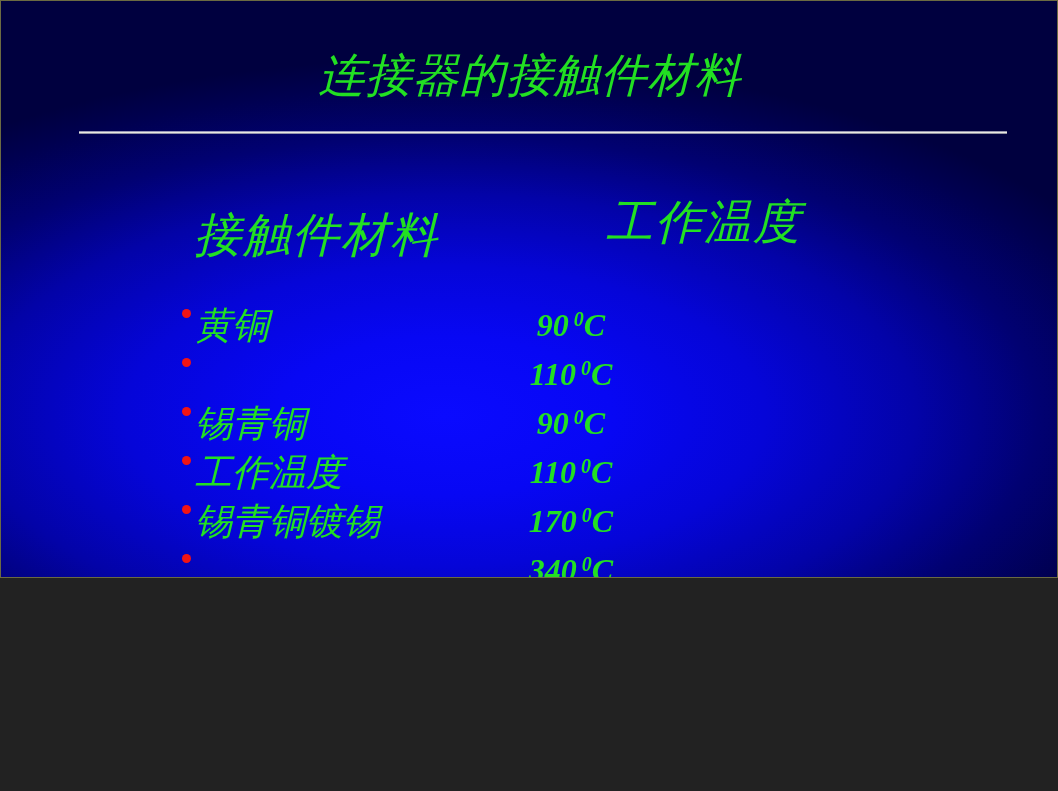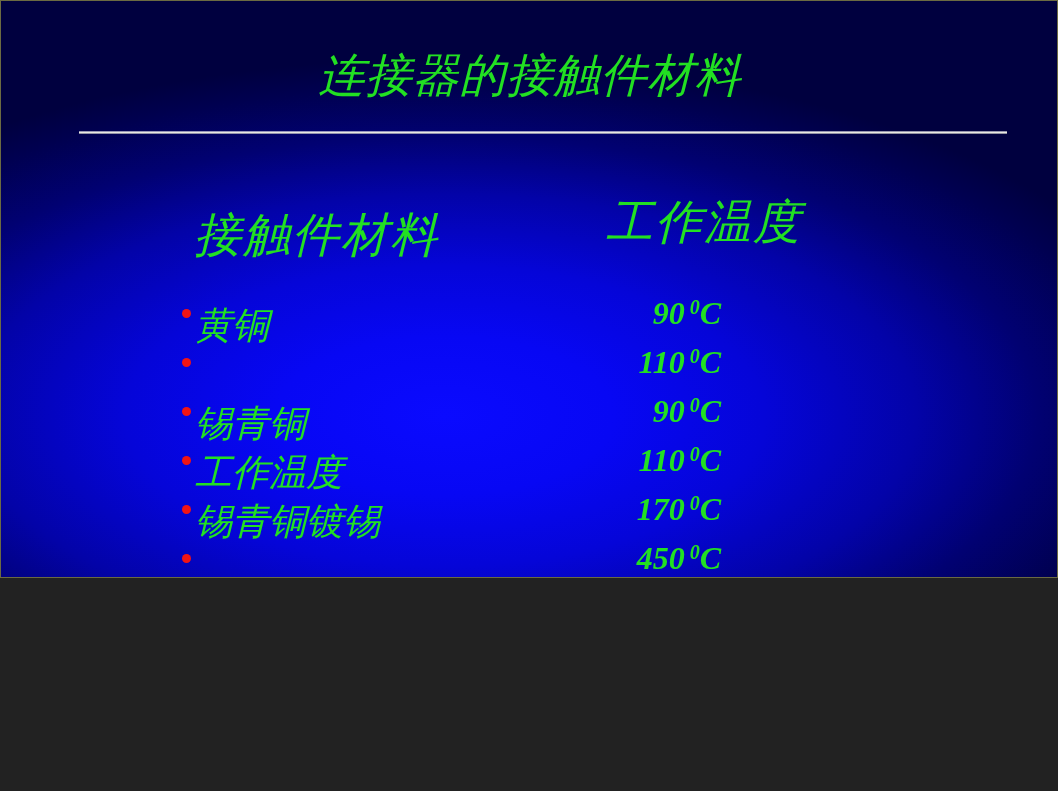--- a/index.html
+++ b/index.html
@@ -119,10 +119,10 @@
     right: 0;
     top: 0;
     width: 300px;
-    text-align: right;
+    text-align: center;
     color: #22e022;
     font-size: 32px;
-    line-height: 36px;
+    line-height: 60px;
     font-weight: bold;
     white-space: nowrap;
   }

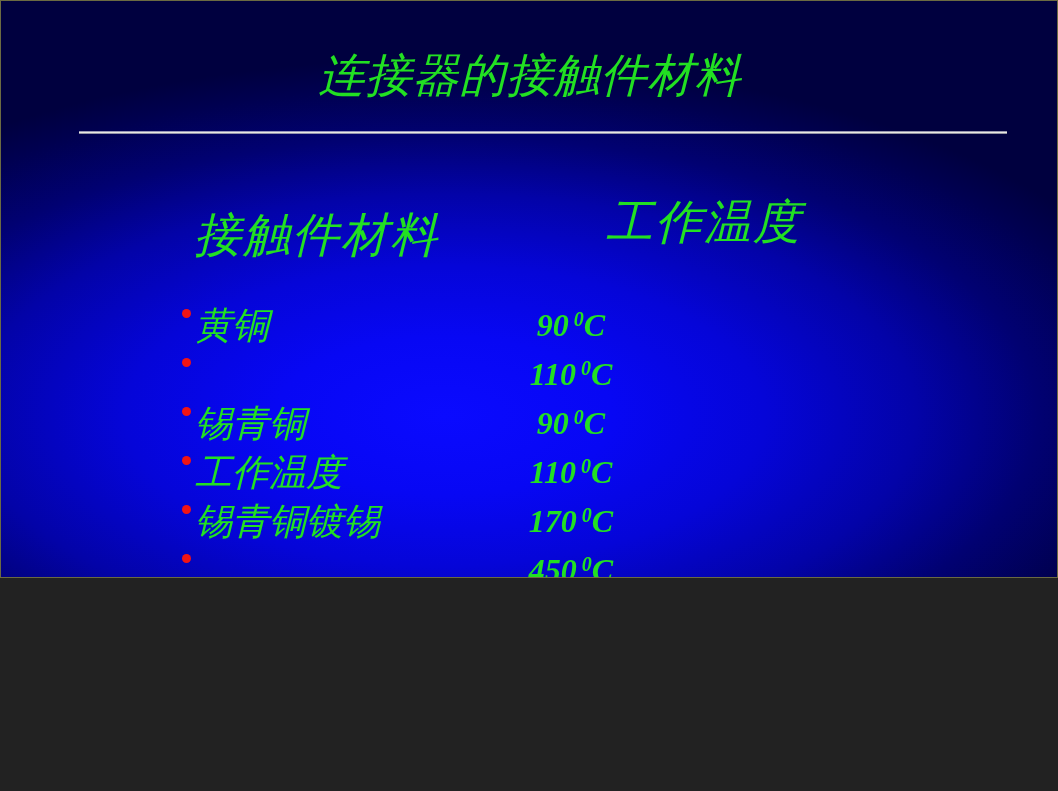--- a/index.html
+++ b/index.html
@@ -196,7 +196,7 @@
 
     <div class="row">
       <span class="bullet-dot"></span>
-      <span class="temp"><span>450</span><span class="deg">0</span><span class="unit">C</span></span>
+      <span class="temp"><span>340</span><span class="deg">0</span><span class="unit">C</span></span>
     </div>
 
   </div>

